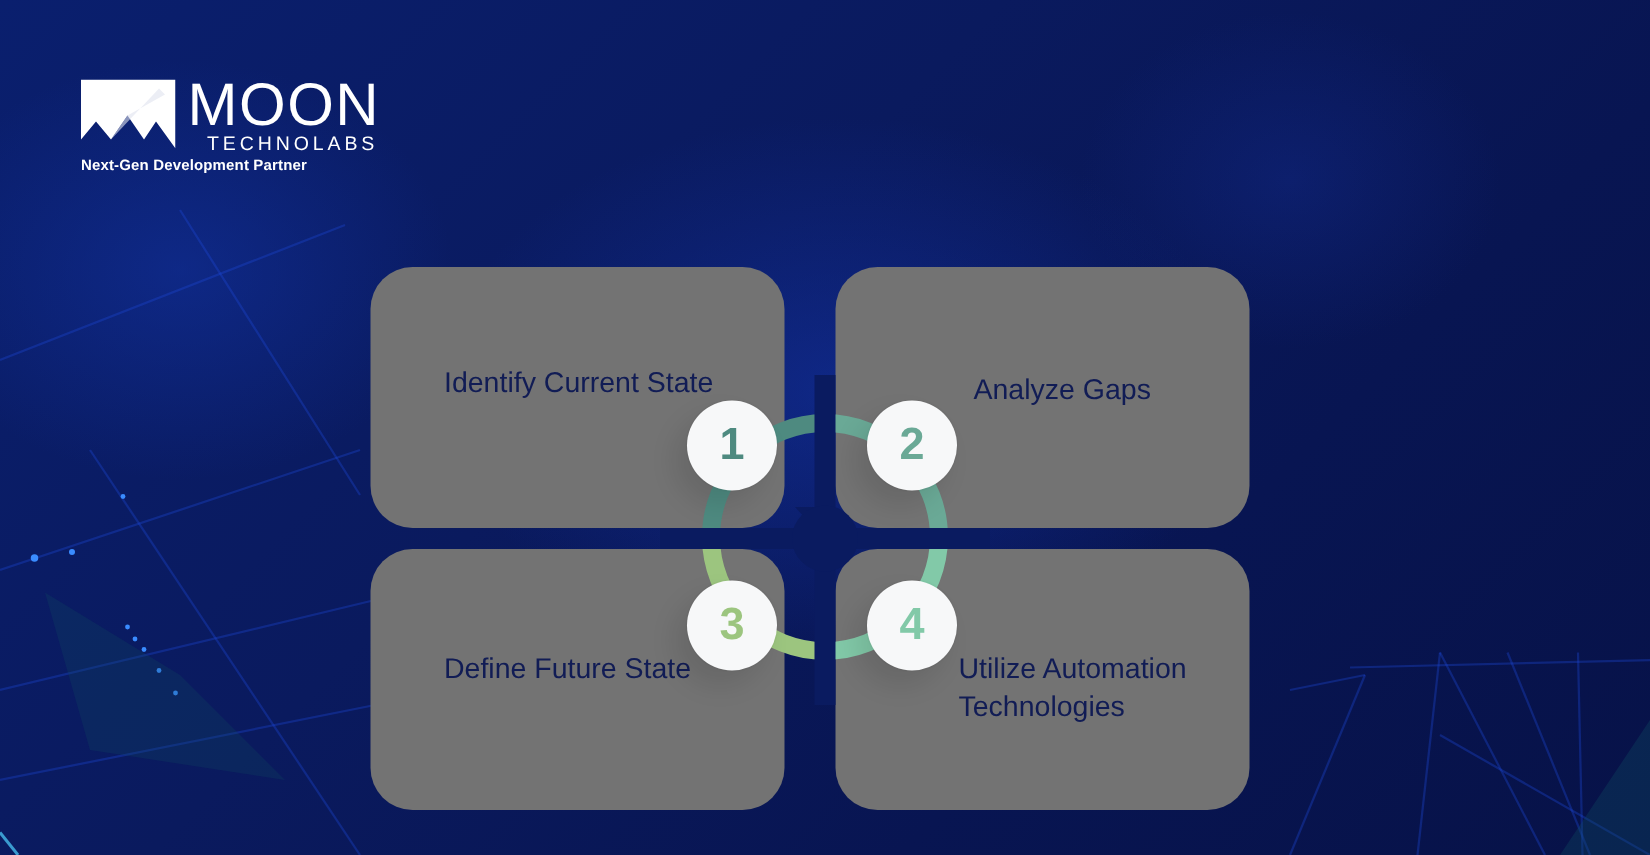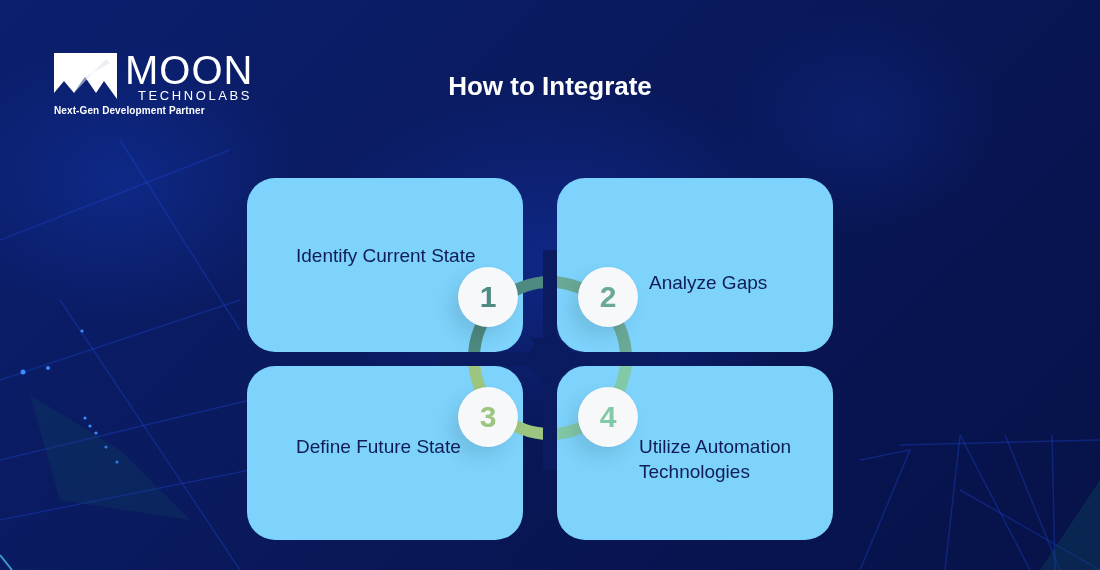--- a/index.html
+++ b/index.html
@@ -116,7 +116,6 @@
 </div>
 
 <div class="title">
-  <div>How to Integrate</div>
 </div>
 
 <div class="card card-1">

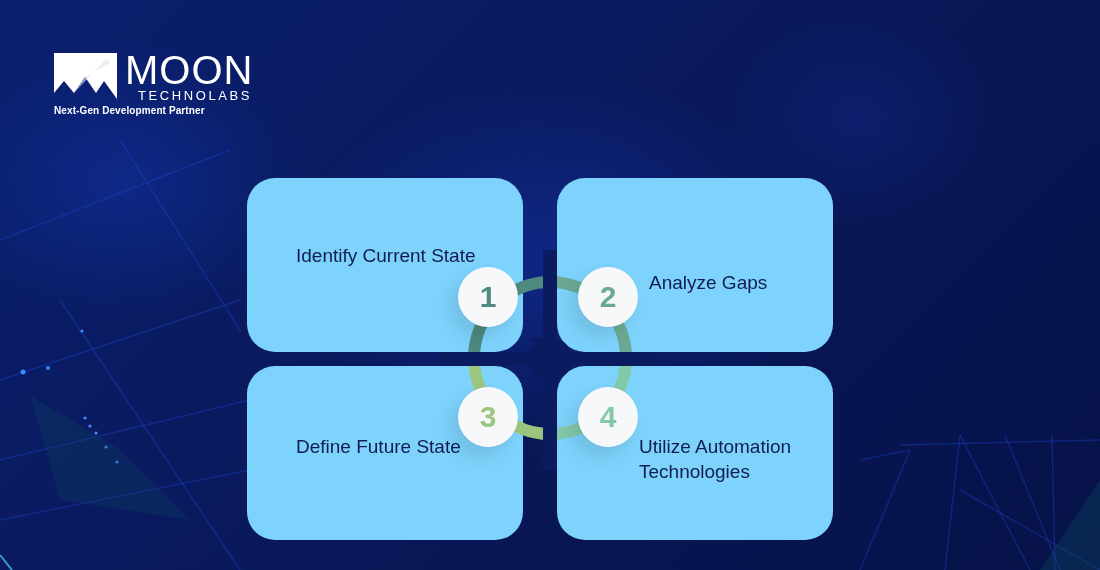--- a/index.html
+++ b/index.html
@@ -41,7 +41,7 @@
   
   .card {
     position: absolute; width: 276px; height: 174px;
-    background: #7dd3fc; border-radius: 28px;
+    background: #737373; border-radius: 28px;
   }
   .card-1 { left: 247px; top: 178px; }
   .card-2 { left: 557px; top: 178px; }

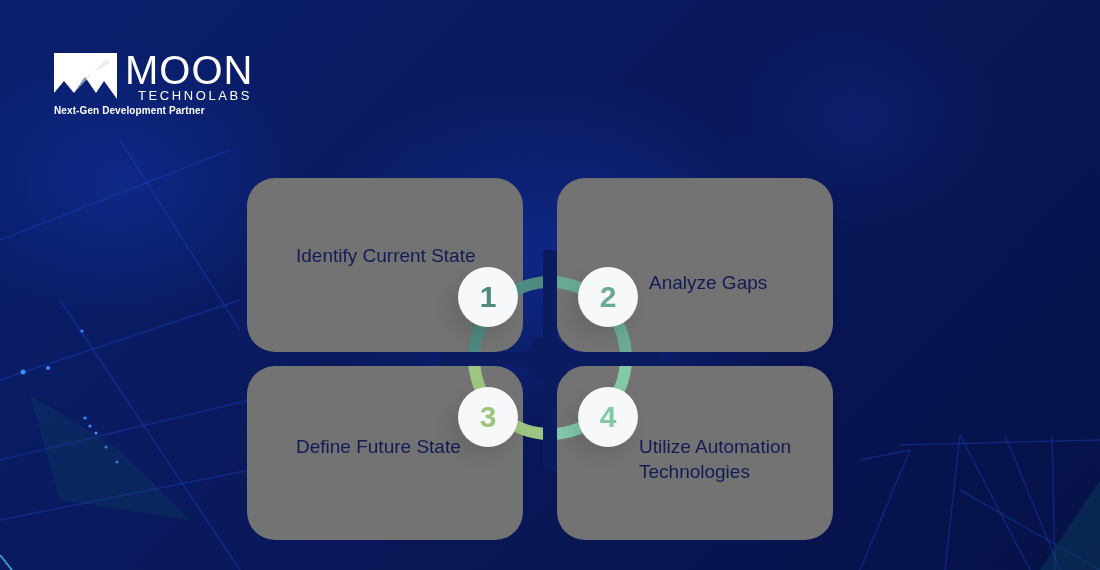--- a/index.html
+++ b/index.html
@@ -51,7 +51,7 @@
     position: absolute; color: #111c55; font-size: 19px; line-height: 25px;
   }
   .card-1 .card-label { left: 49px; top: 65px; width: 200px; }
-  .card-2 .card-label { left: 92px; top: 70px; width: 190px; margin-top: 22px; }
+  .card-2 .card-label { left: 92px; top: 70px; width: 190px; }
   .card-3 .card-label { left: 49px; top: 68px; width: 200px; }
   .card-4 .card-label { left: 82px; top: 68px; width: 210px; }
 

